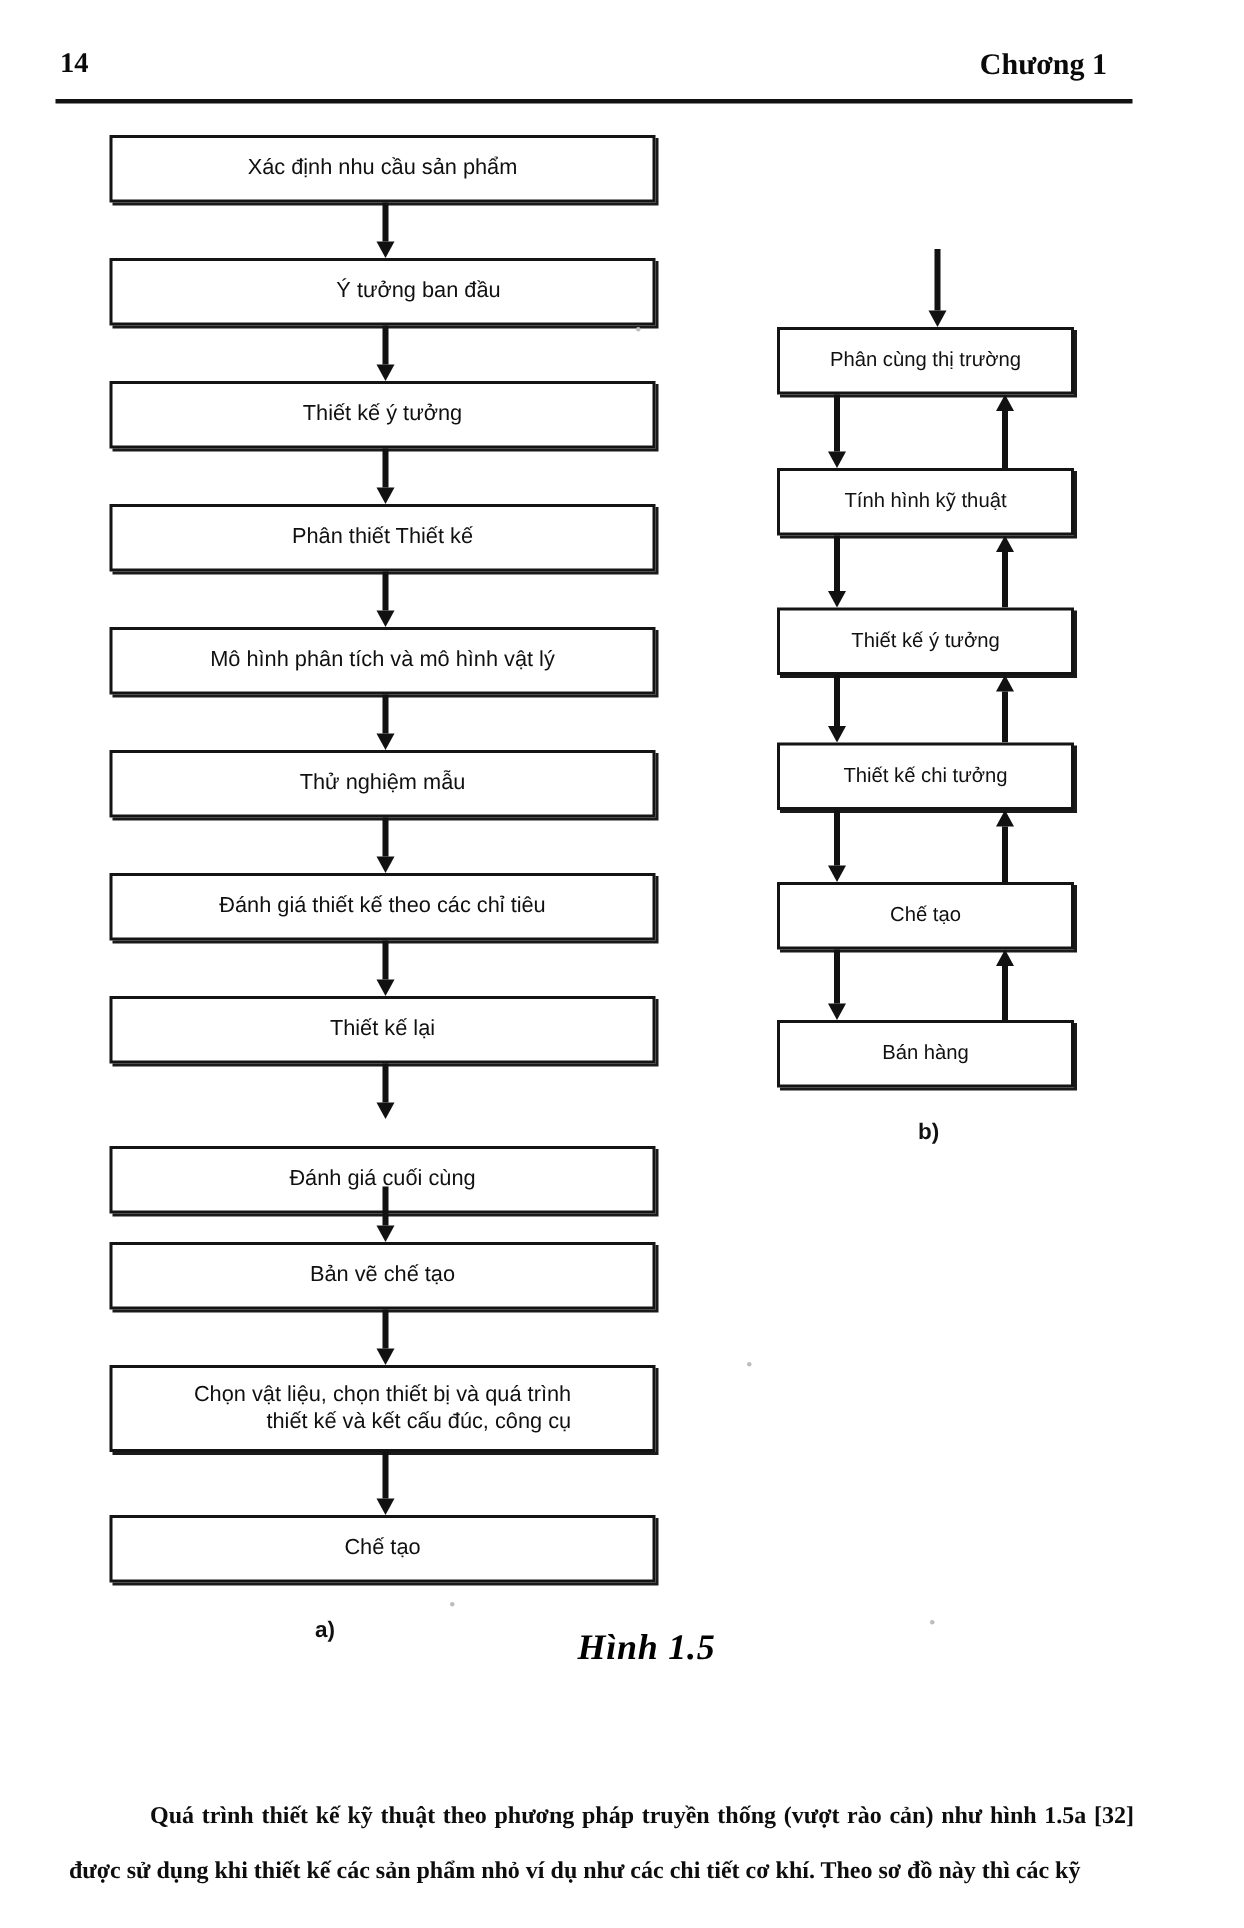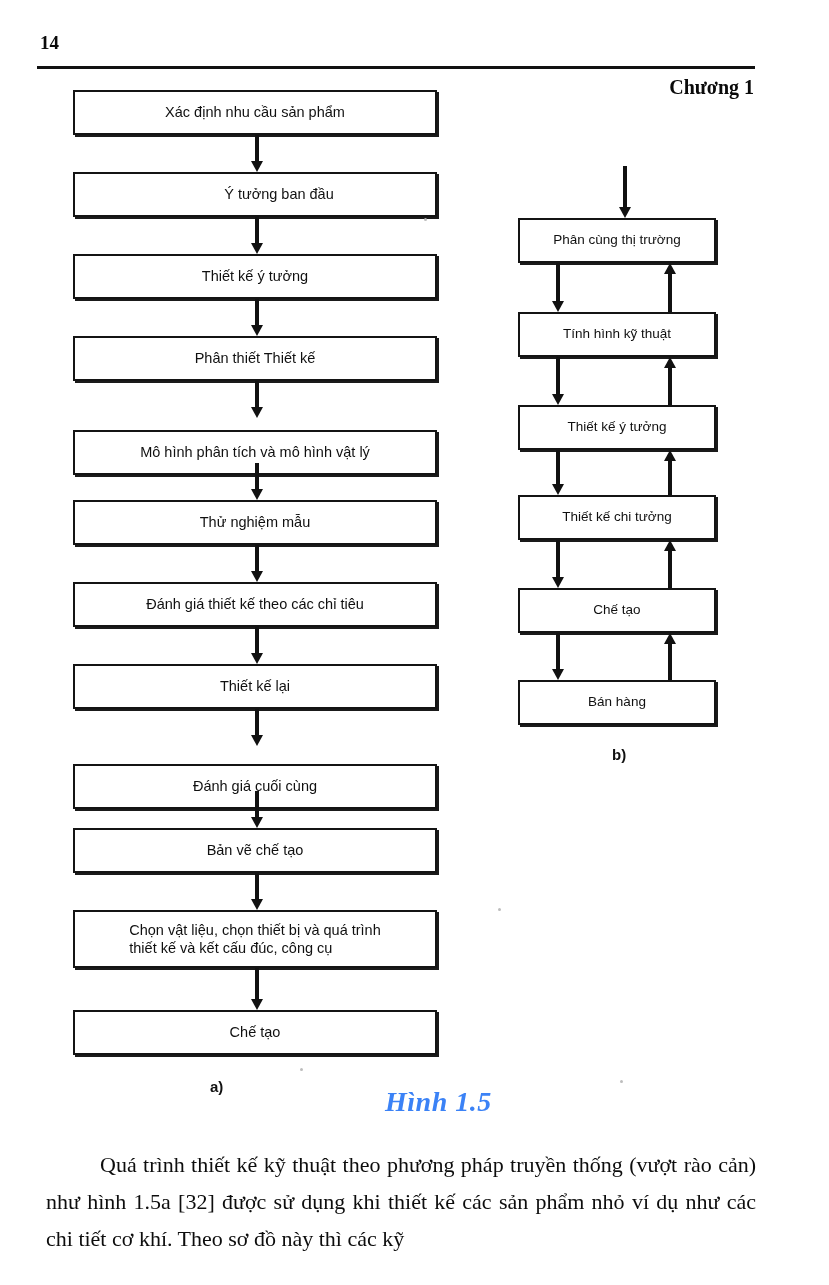--- a/index.html
+++ b/index.html
@@ -37,12 +37,11 @@
   }
   #chapter-label {
     position: absolute;
-    right: 0;
+    right: 16px;
     top: 0;
     font-family: "Liberation Serif", serif;
     font-weight: bold;
     font-size: 20px;
-    margin-top: 44px;
   }
   #header-rule {
     position: absolute;

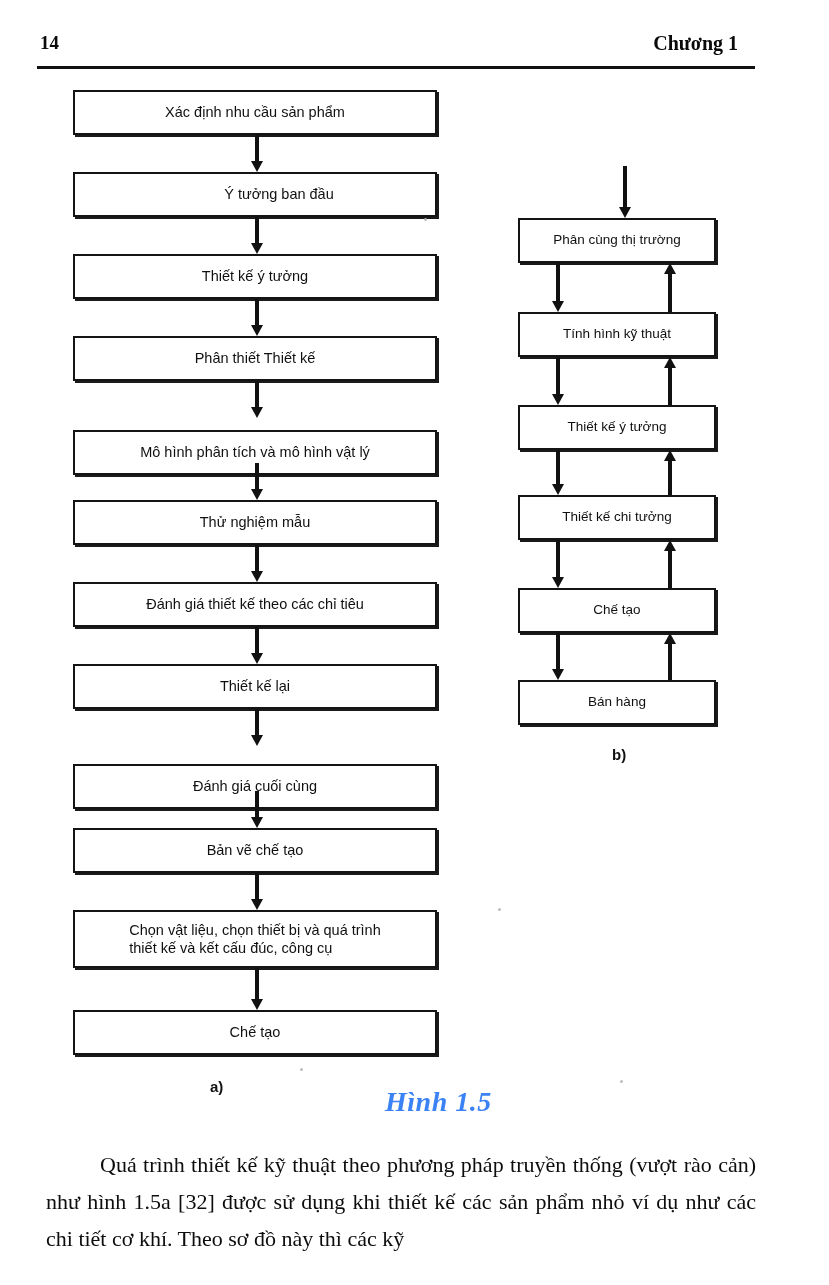--- a/index.html
+++ b/index.html
@@ -61,7 +61,7 @@
     display: flex;
     align-items: center;
     justify-content: center;
-    text-align: left;
+    text-align: right;
     line-height: 1.25;
     color: #101010;
   }

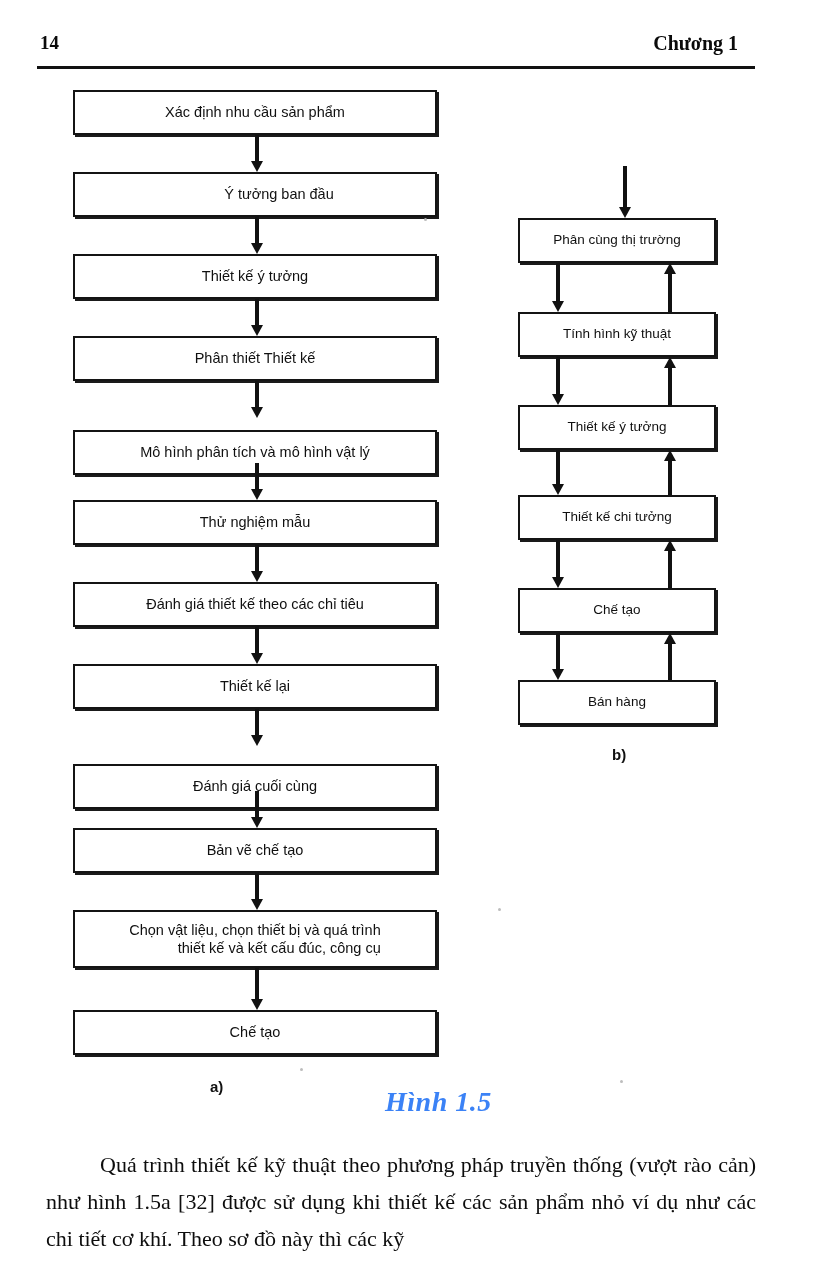--- a/index.html
+++ b/index.html
@@ -206,7 +206,7 @@
         <div class="head"></div>
     </div>
 
-    <div class="fc-box shadowed" style="top:430px; height:45px;">
+    <div class="fc-box shadowed" style="top:418px; height:45px;">
       <span class="fc-label">Mô hình phân tích và mô hình vật lý</span>
     </div>
     <div class="arrow-down" style="left:255px; top:463px; height:37px;">

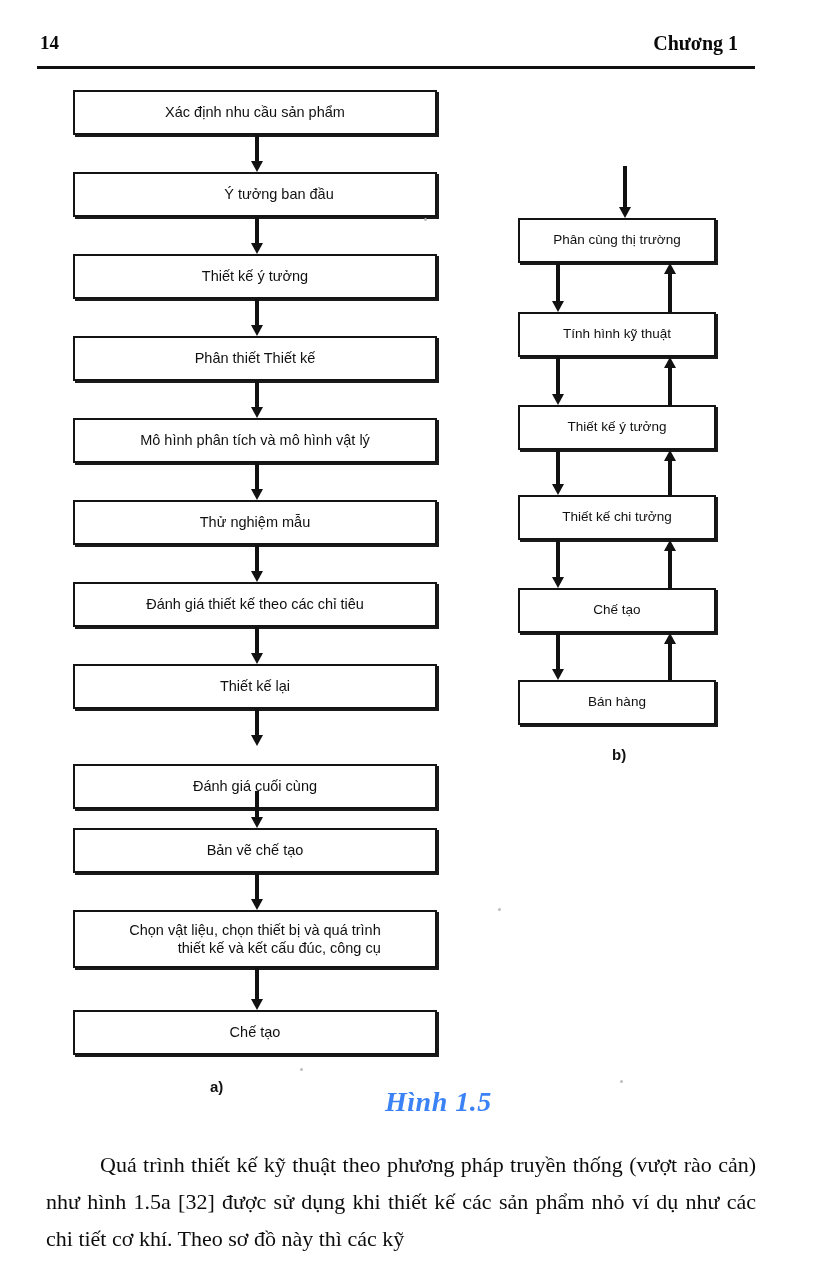--- a/index.html
+++ b/index.html
@@ -134,9 +134,9 @@
     font-family: "Liberation Serif", serif;
     font-style: italic;
     font-weight: bold;
-    font-size: 28px;
+    font-size: 24px;
     letter-spacing: 0.5px;
-    color: #3b82f6;
+    color: #000000;
   }
 
   

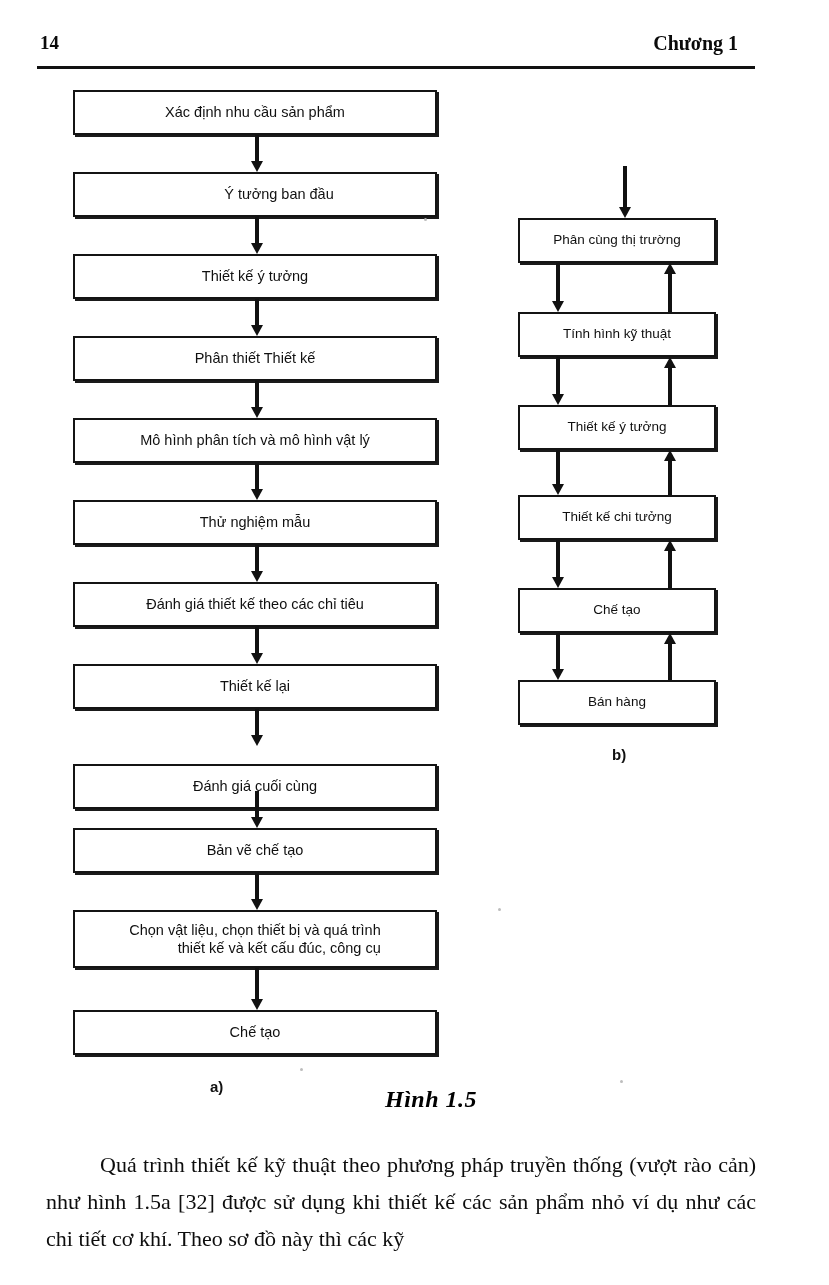--- a/index.html
+++ b/index.html
@@ -143,15 +143,15 @@
   #body-text {
     position: absolute;
     left: 46px;
-    top: 1124px;
+    top: 1176px;
     width: 710px;
     font-family: "Liberation Serif", serif;
-    font-size: 22px;
+    font-size: 16px;
     line-height: 37px;
     text-align: justify;
     text-indent: 54px;
     color: #0d0d0d;
-    font-weight: 400;
+    font-weight: 700;
   }
 
   

